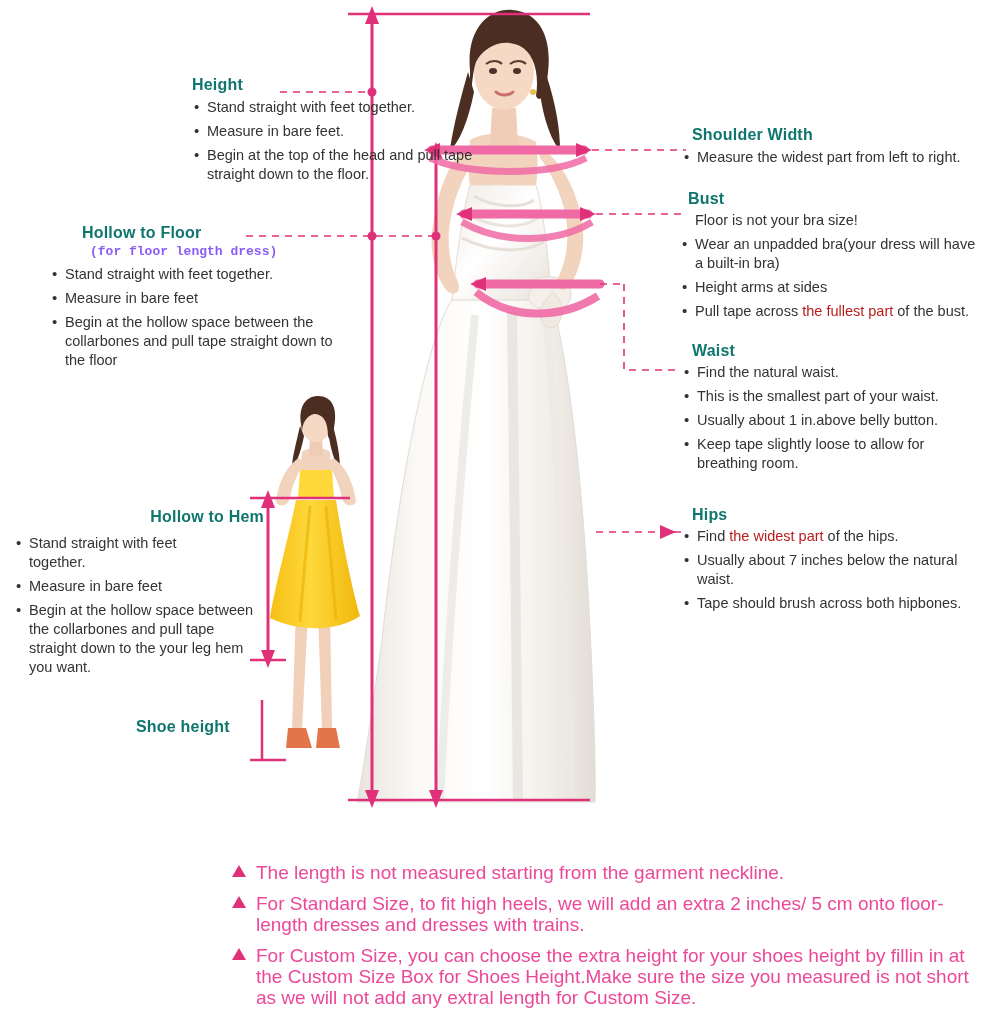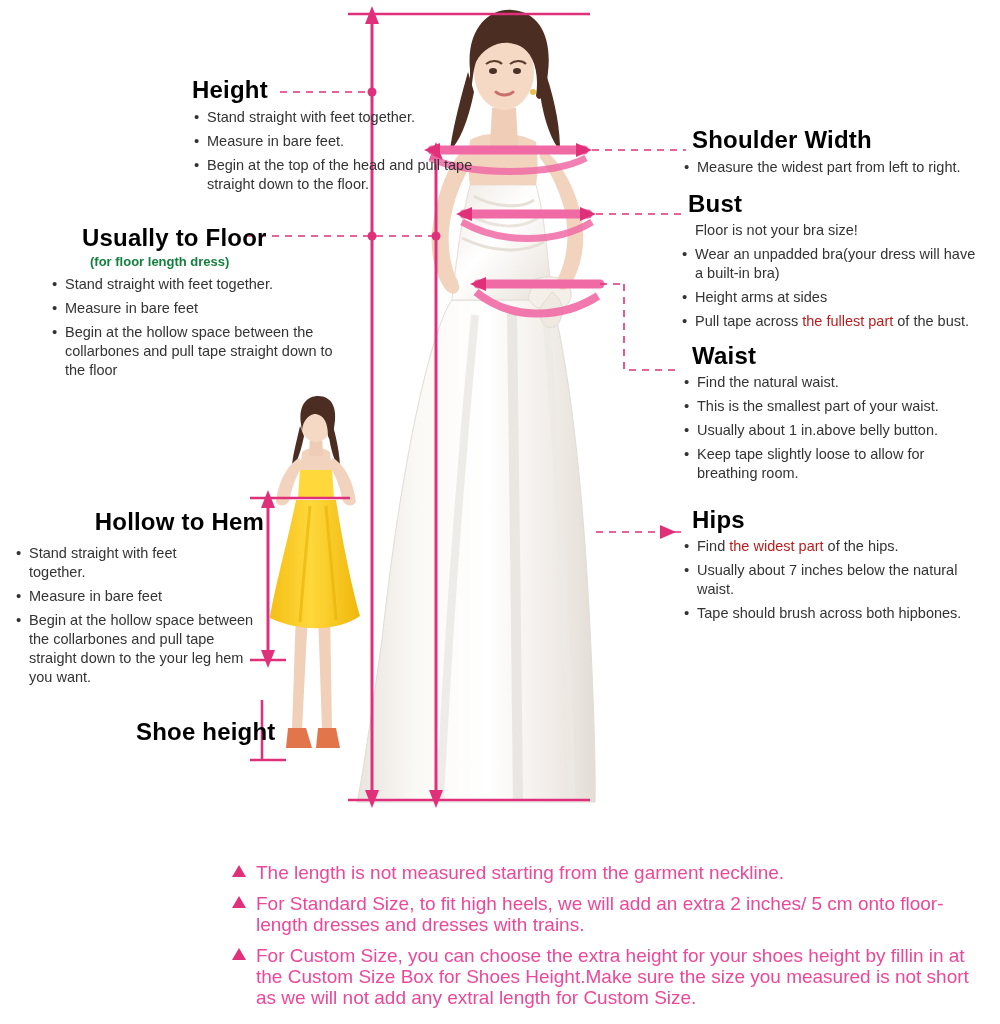--- a/index.html
+++ b/index.html
@@ -31,9 +31,9 @@
   .blk { position: absolute; }
 
   .heading {
-    font-size: 24px;
+    font-size: 16px;
     font-weight: bold;
-    color: #000000;
+    color: #0f766e;
     letter-spacing: .2px;
     white-space: nowrap;
   }

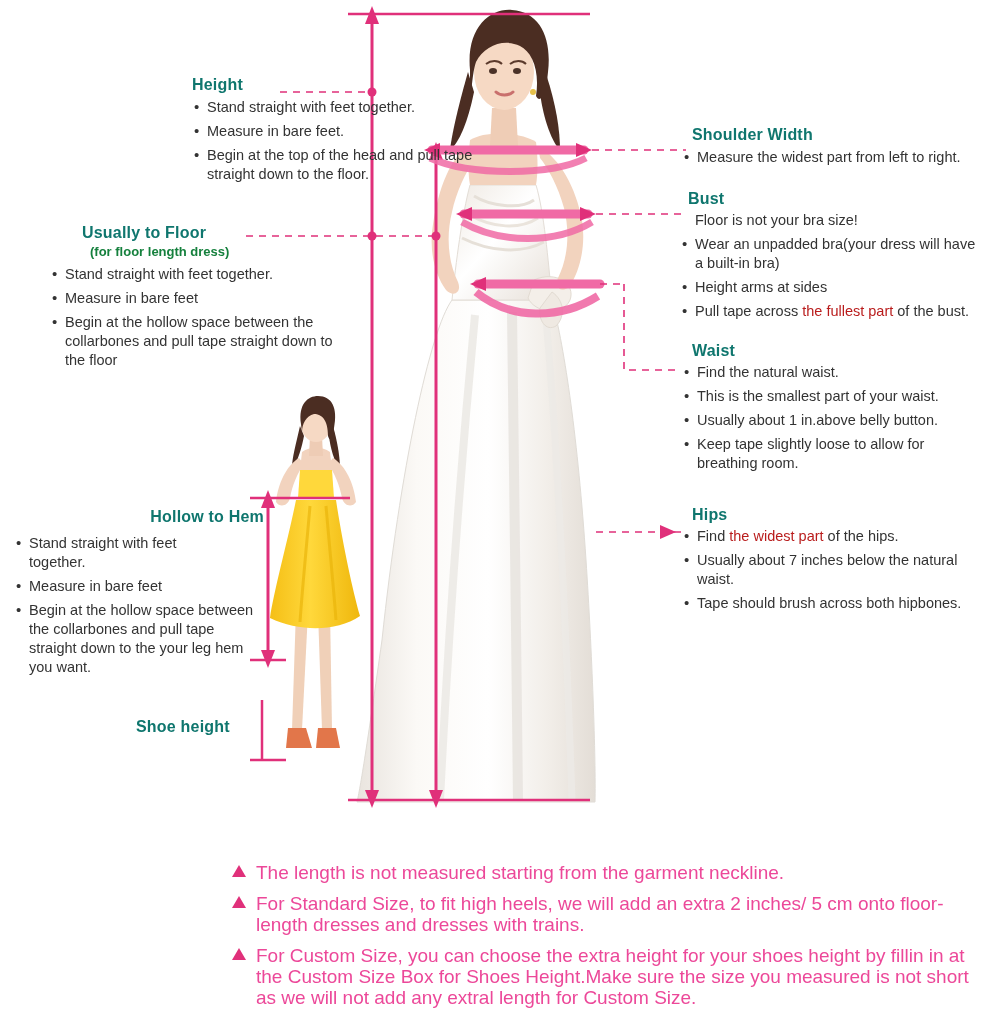--- a/index.html
+++ b/index.html
@@ -259,7 +259,7 @@
   </div>
 
   <div class="blk" style="left:42px; top:224px; width:330px;">
-    <div class="heading" style="margin-left:40px;">Usually to Floor</div>
+    <div class="heading" style="margin-left:40px;">Hollow to Floor</div>
     <div class="subheading" style="margin-left:48px; margin-top:2px;">(for floor length dress)</div>
     <ul class="bul" style="margin-top:6px; margin-left:8px;">
       <li>Stand straight with feet together.</li>

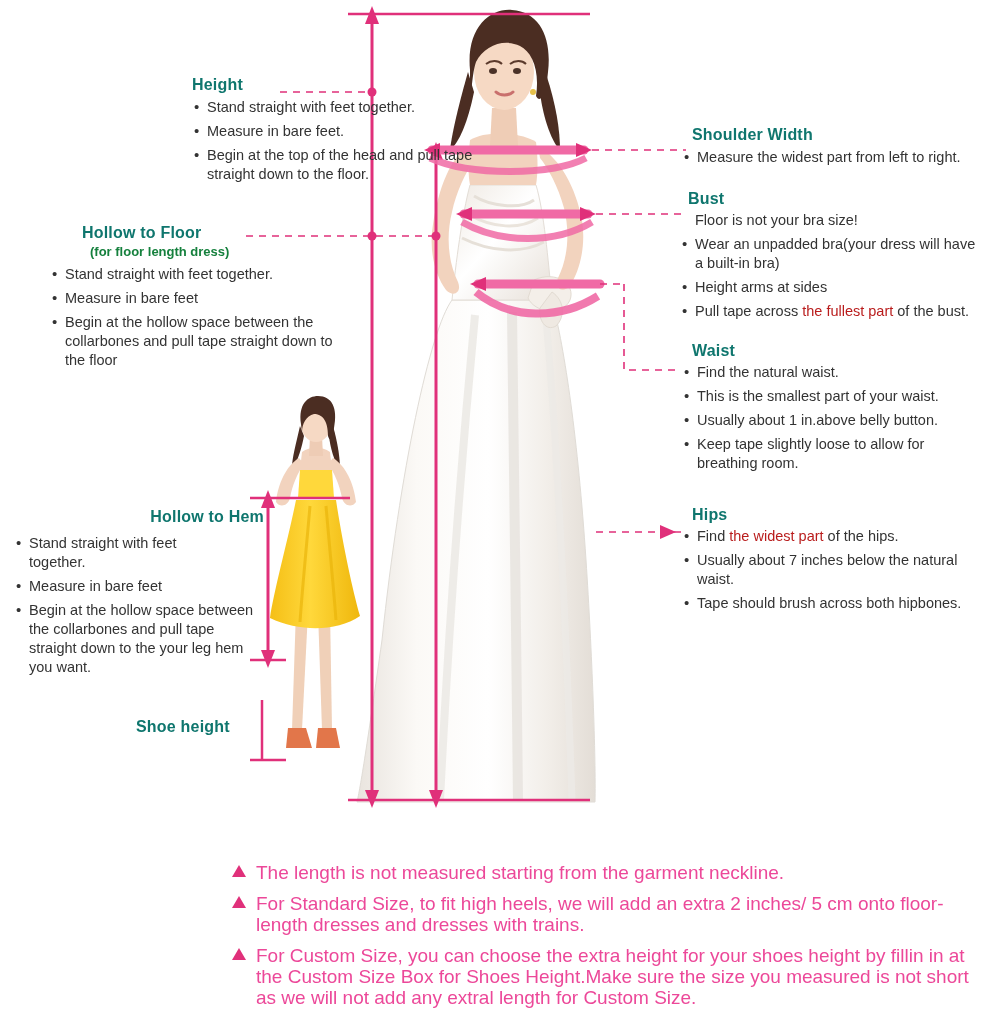--- a/index.html
+++ b/index.html
@@ -40,8 +40,9 @@
   .subheading {
     font-size: 13px;
     font-weight: bold;
-    color: #15803d;
+    color: #8b5cf6;
     white-space: nowrap;
+    font-family: Liberation Mono, monospace;
   }
   ul.bul {
     list-style: none;

